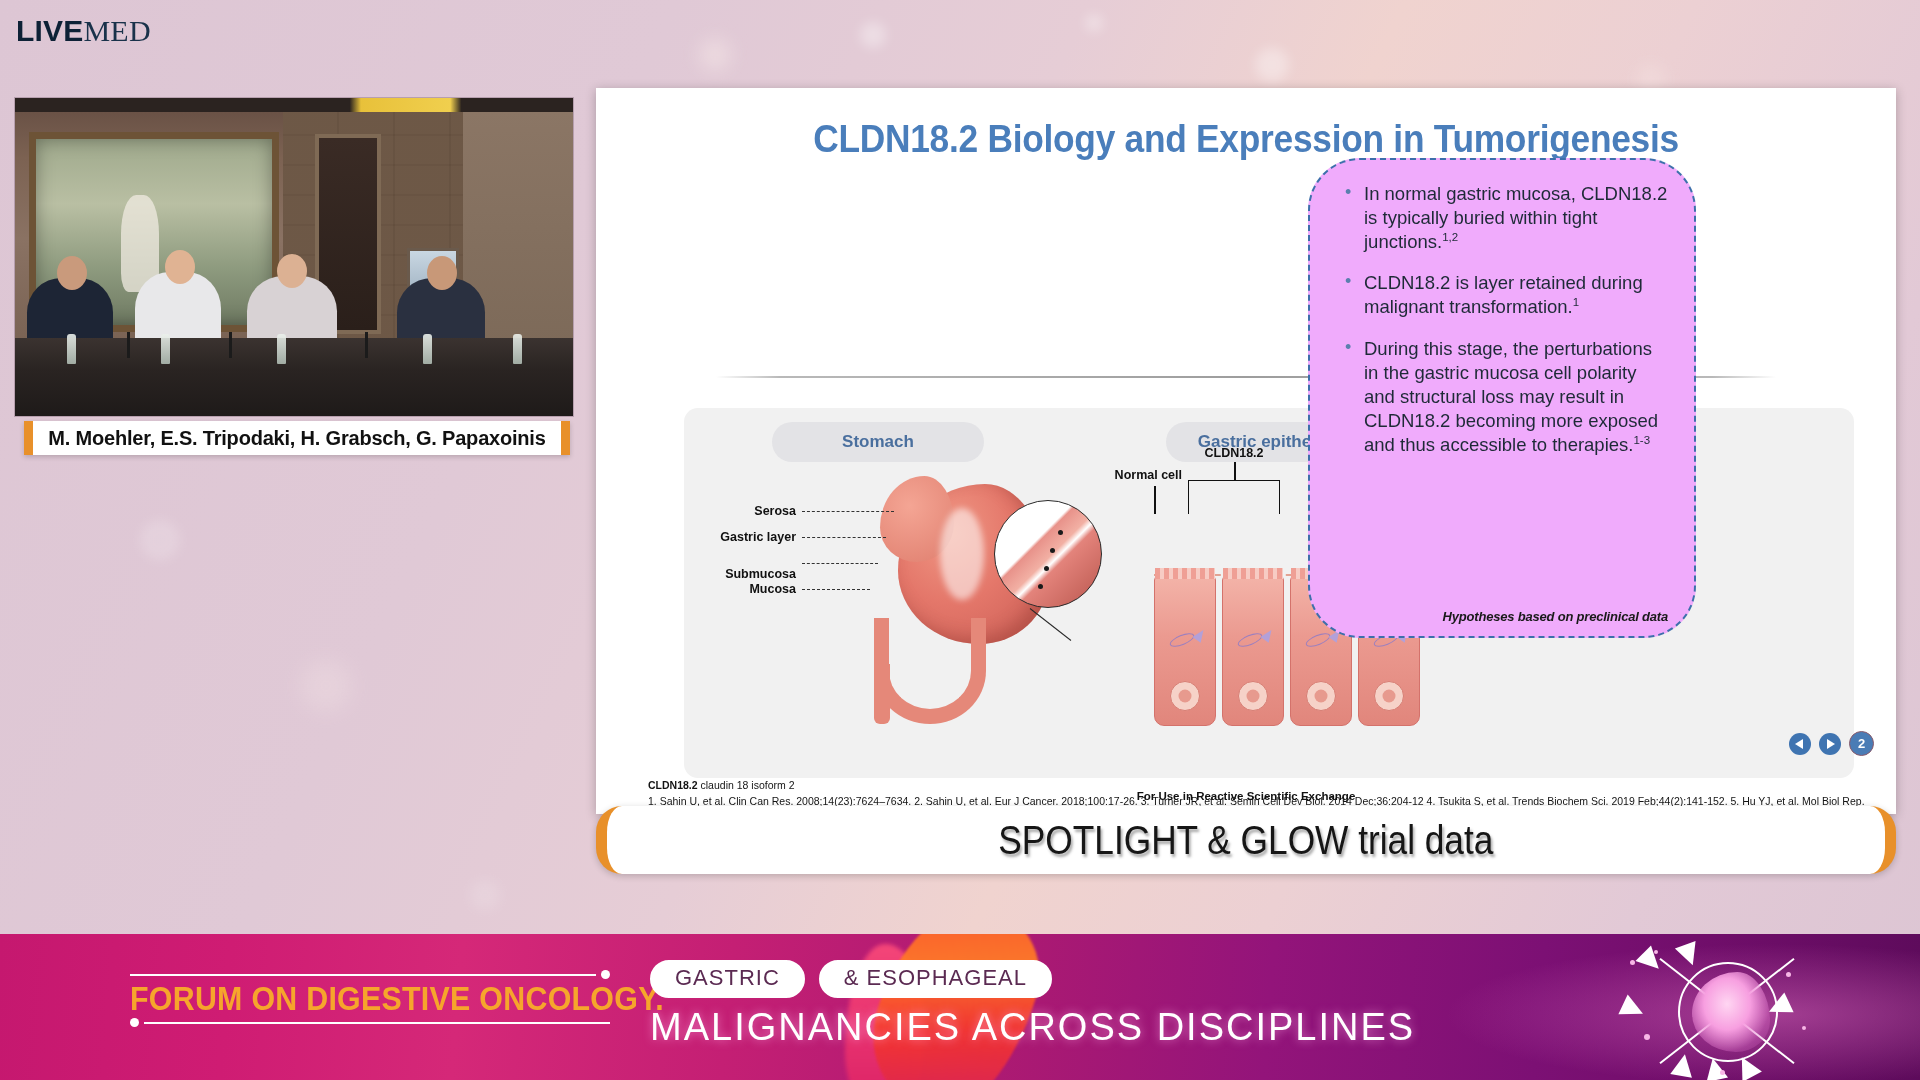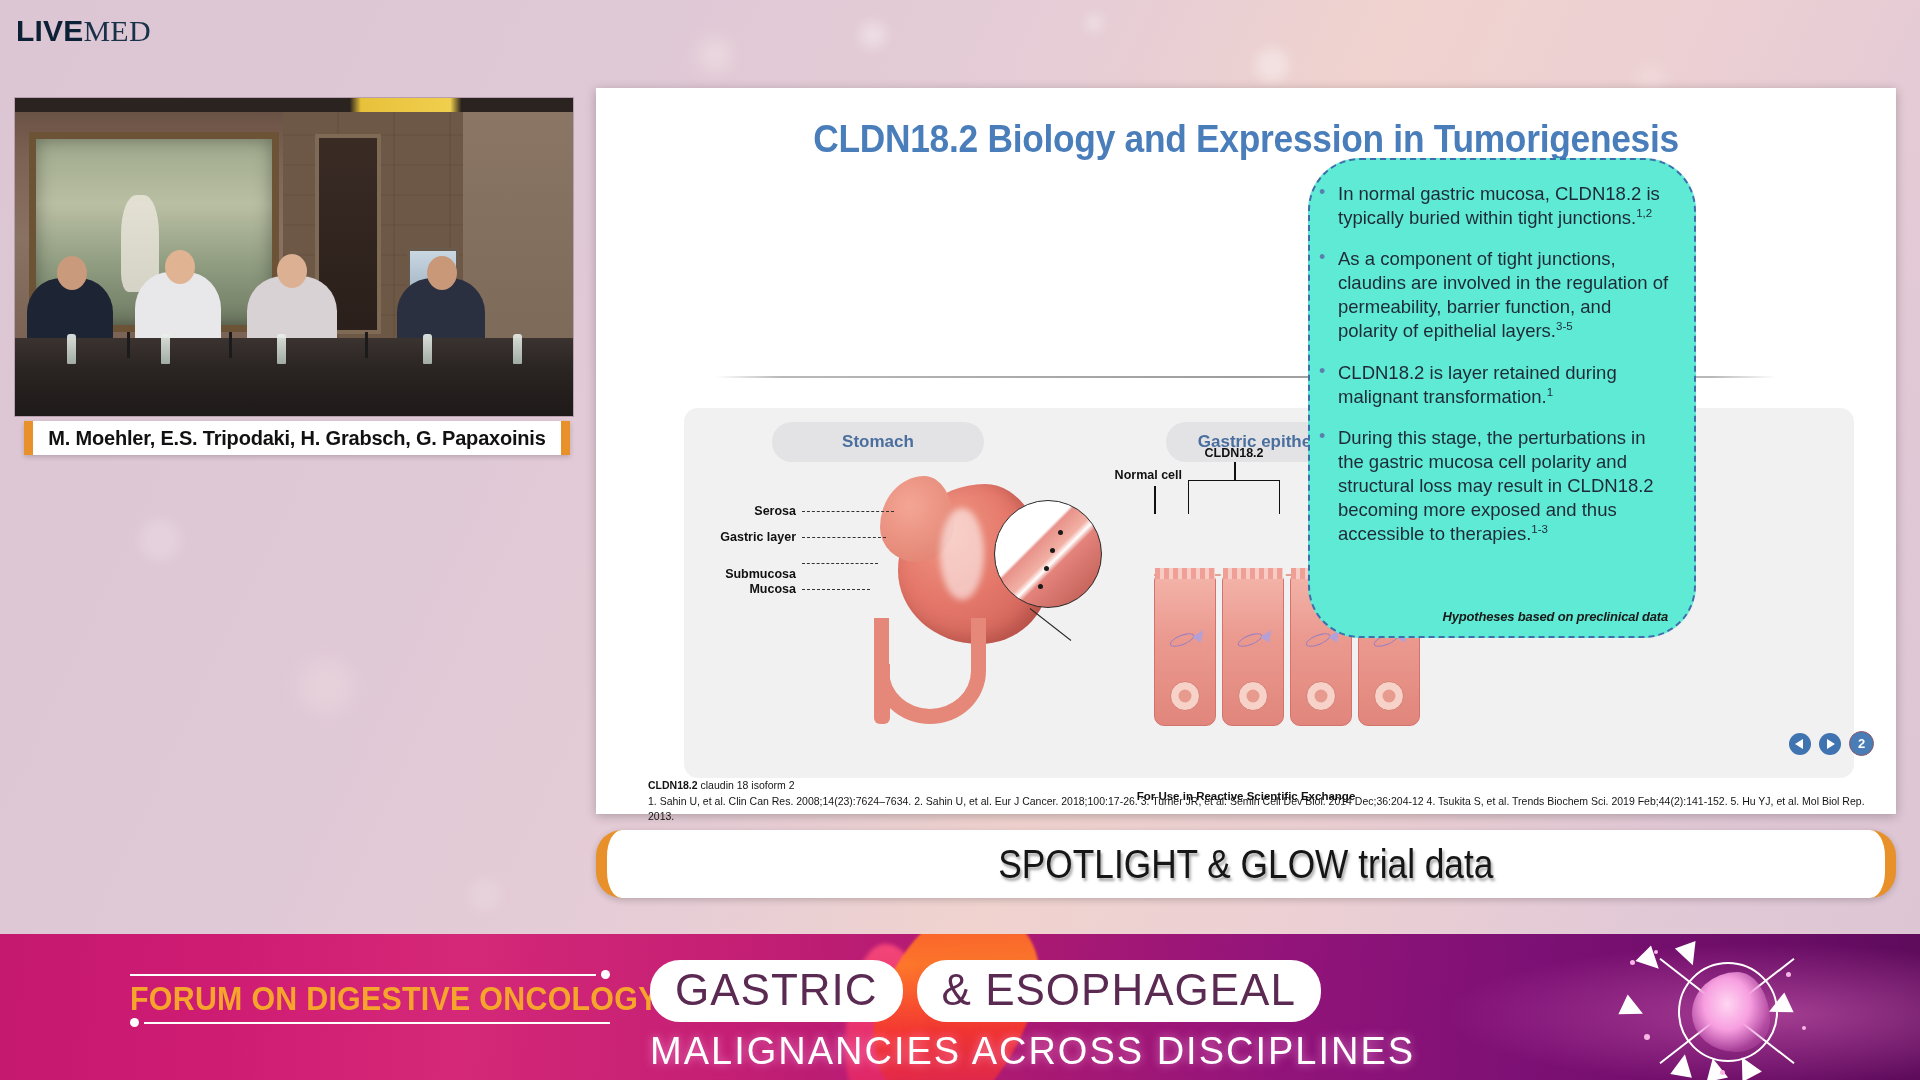--- a/index.html
+++ b/index.html
@@ -143,8 +143,8 @@
   
   #callout {
     position:absolute; left: 712px; top: 70px; width: 388px; height: 480px;
-    background:#5eead4; border: 2.5px dashed #3d6fab; border-radius: 52px;
-    padding: 22px 24px 16px 6px;
+    background:#f0abfc; border: 2.5px dashed #3d6fab; border-radius: 52px;
+    padding: 22px 24px 16px 32px;
   }
   #callout ul { list-style:none; }
   #callout li {

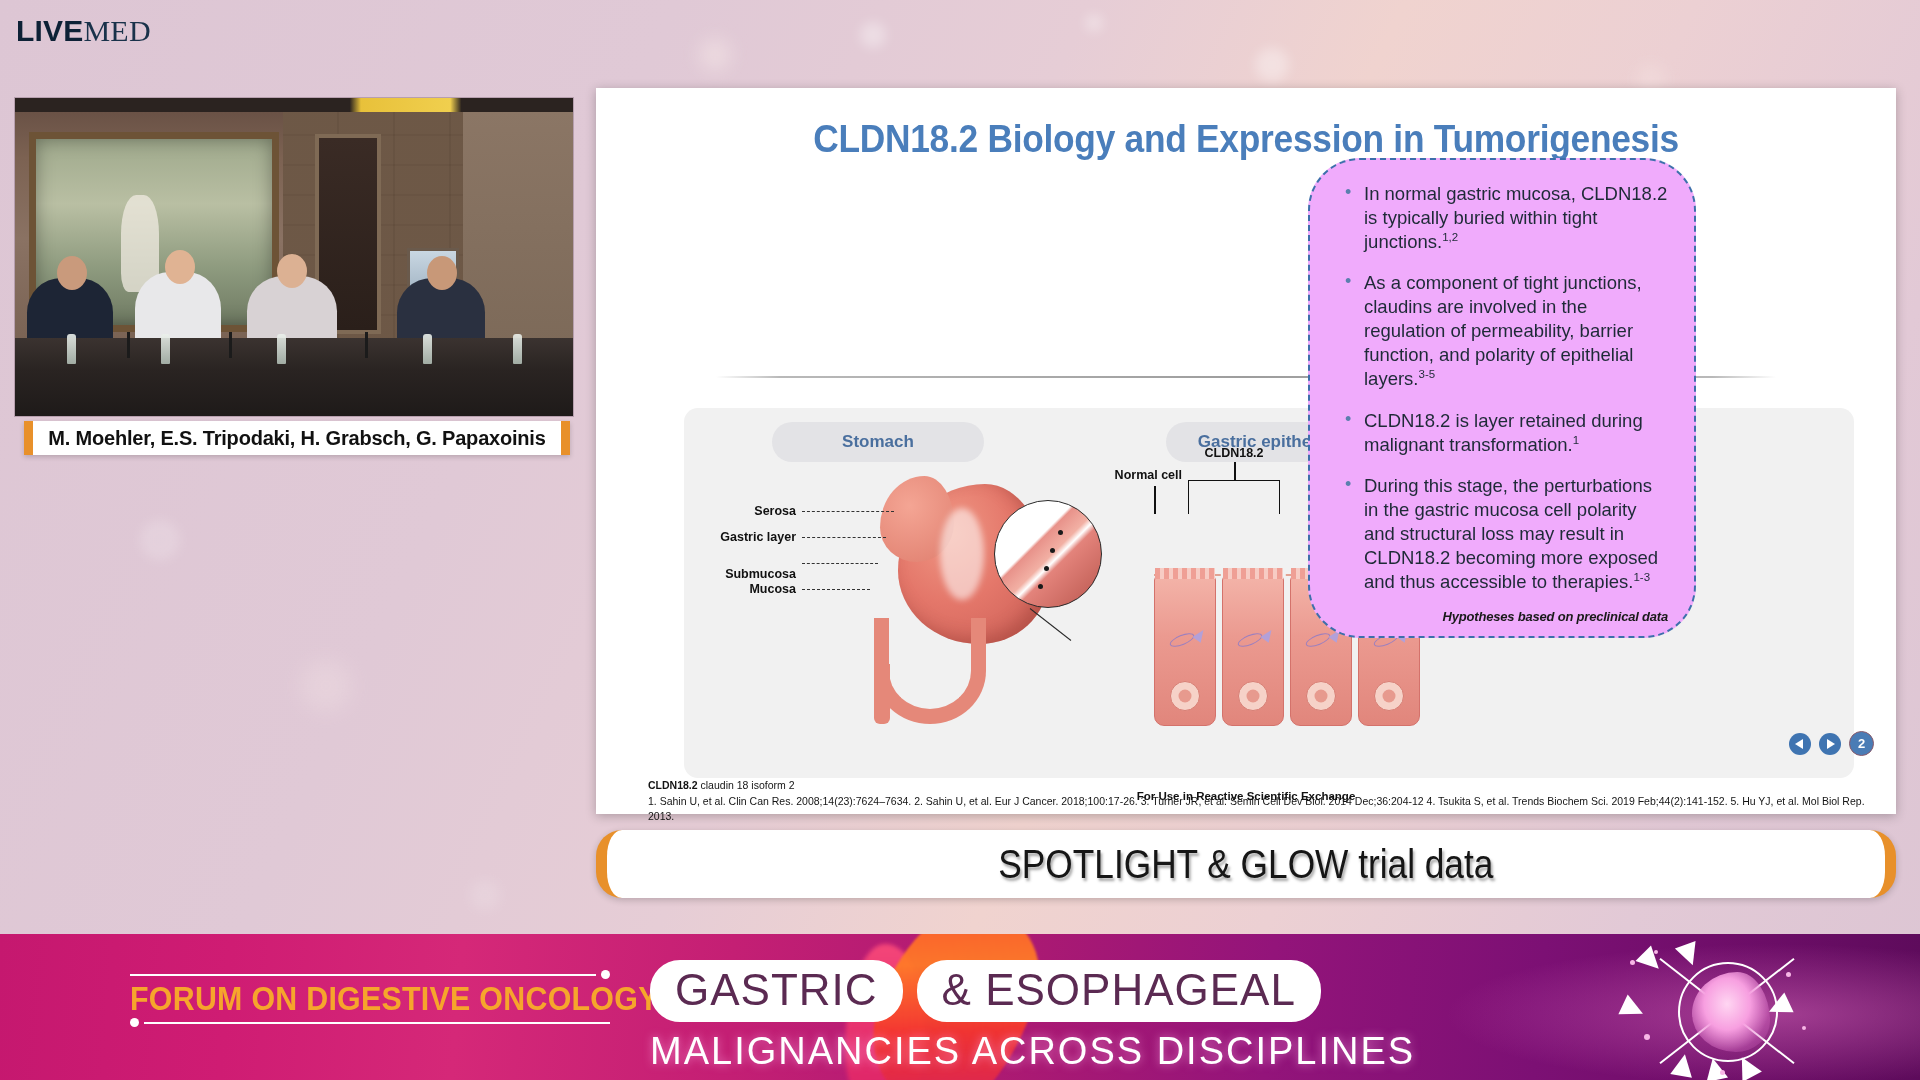--- a/index.html
+++ b/index.html
@@ -379,7 +379,6 @@
     <div id="callout">
       <ul>
         <li><span>In normal gastric mucosa, CLDN18.2 is typically buried within tight junctions.</span><sup>1,2</sup></li>
-        <li><span>As a component of tight junctions, claudins are involved in the regulation of permeability, barrier function, and polarity of epithelial layers.</span><sup>3-5</sup></li>
         <li><span>CLDN18.2 is layer retained during malignant transformation.</span><sup>1</sup></li>
         <li><span>During this stage, the perturbations in the gastric mucosa cell polarity and structural loss may result in CLDN18.2 becoming more exposed and thus accessible to therapies.</span><sup>1-3</sup></li>
       </ul>

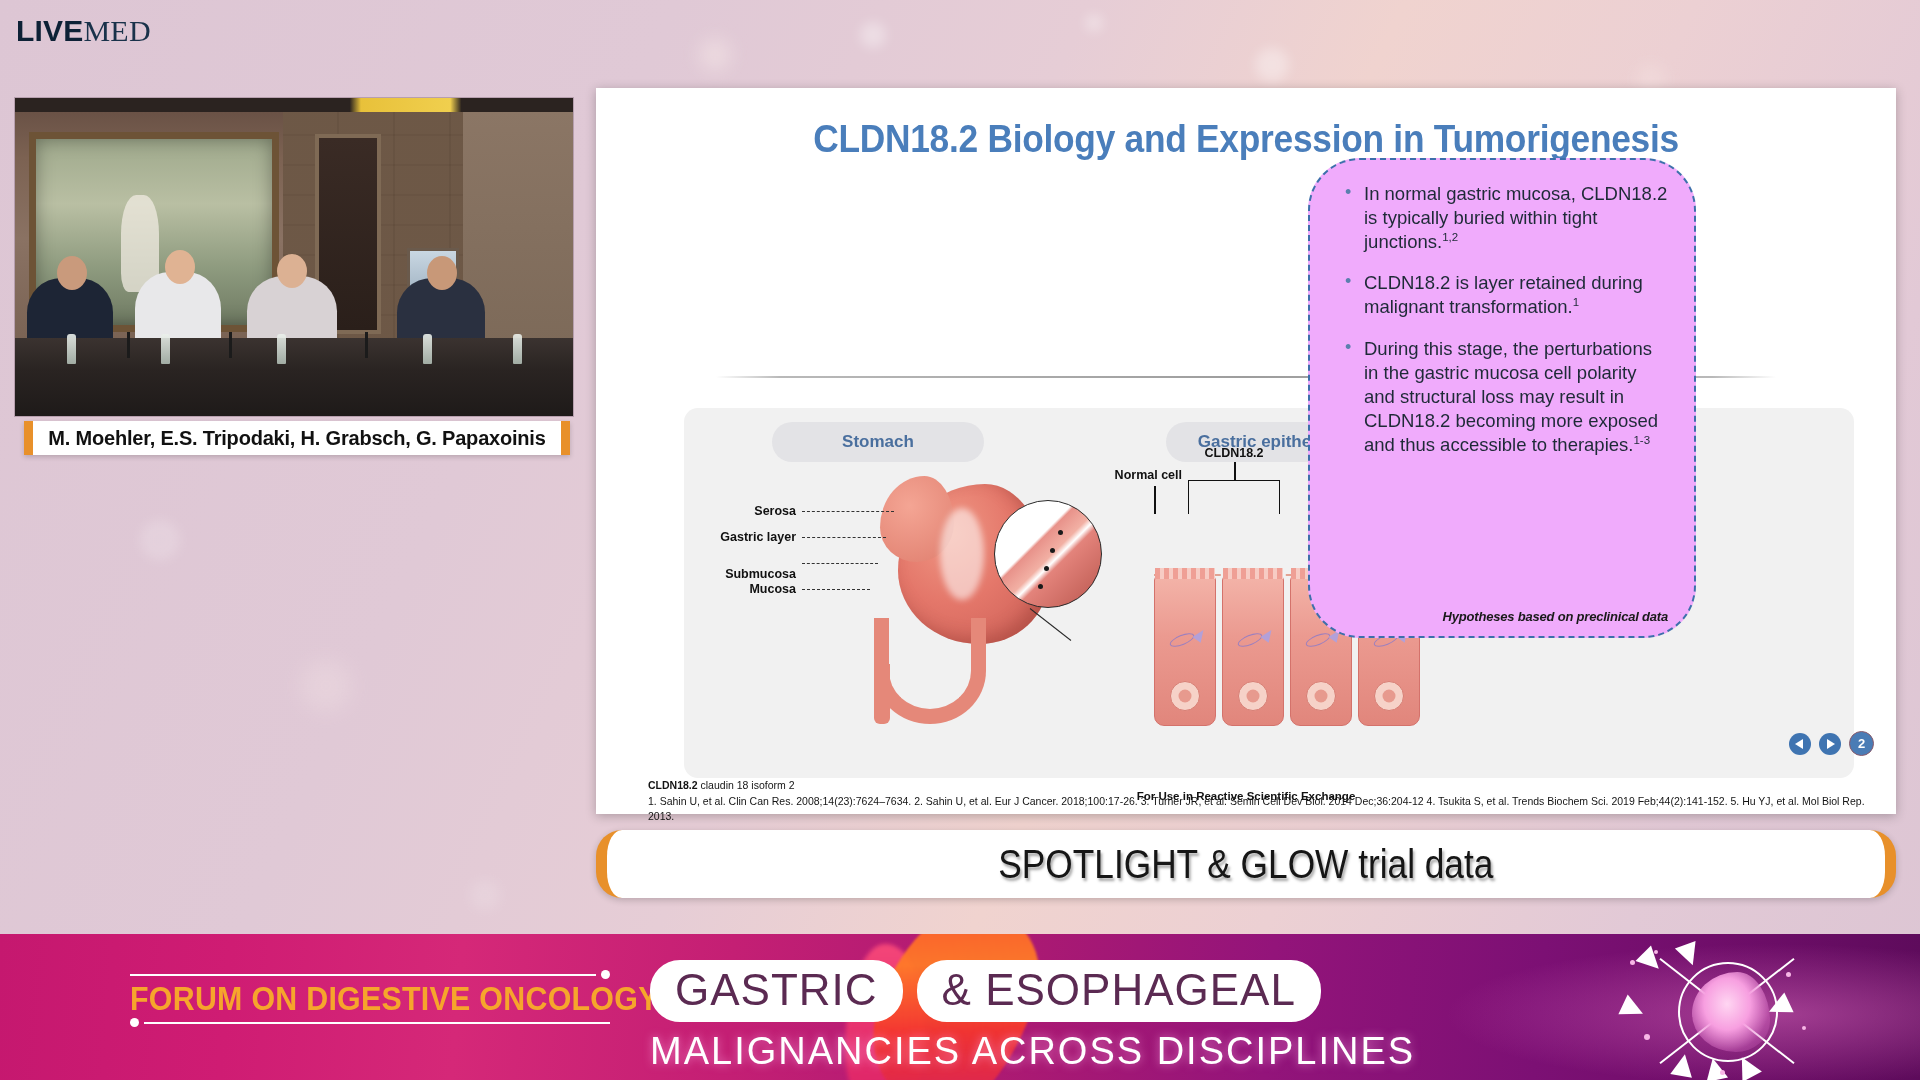--- a/index.html
+++ b/index.html
@@ -181,7 +181,7 @@
 
   
   #striptitle {
-    position:absolute; left:596px; top:830px; width:1300px; height:68px;
+    position:absolute; left:596px; top:806px; width:1300px; height:68px;
     background:#fff; border-left:11px solid #e8902a; border-right:11px solid #e8902a;
     display:flex; align-items:center; justify-content:center;
     box-shadow: 0 2px 7px rgba(0,0,0,.2);

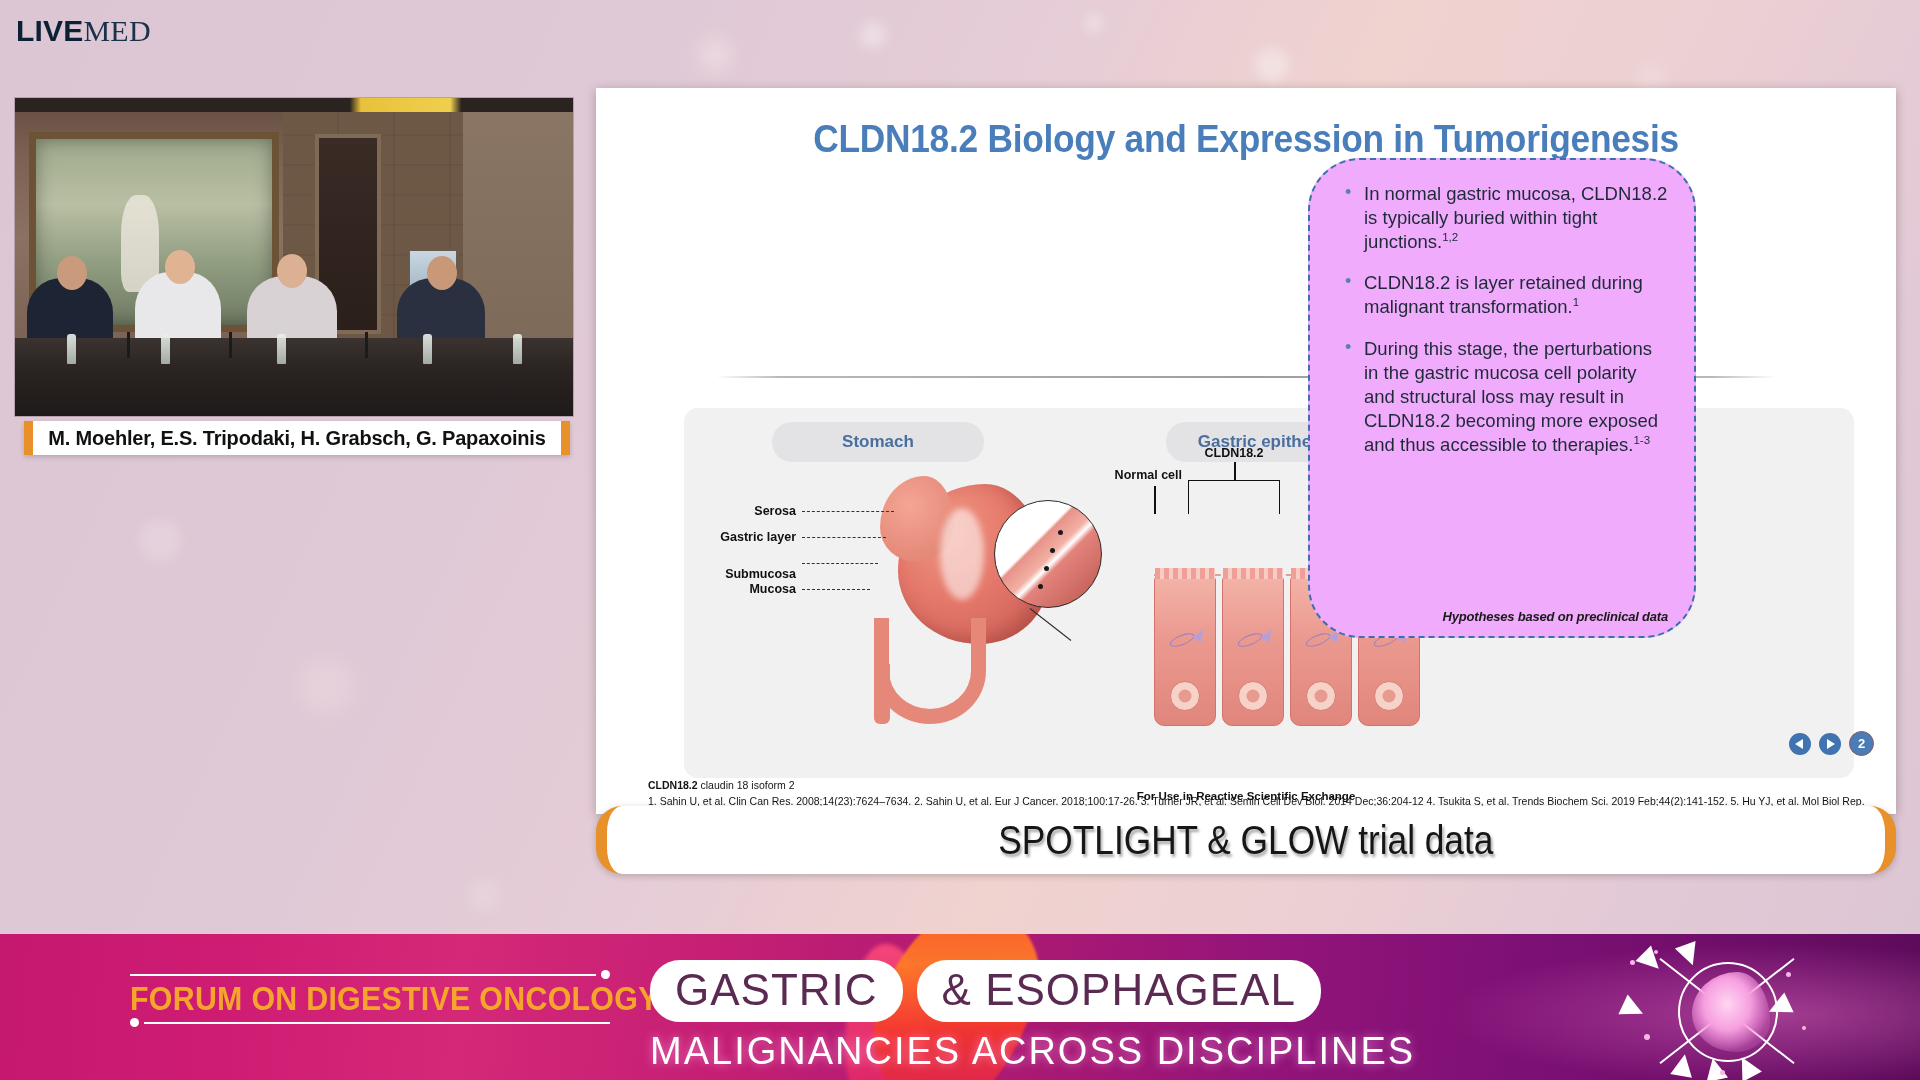--- a/index.html
+++ b/index.html
@@ -235,7 +235,7 @@
   .pillbox {
     display:inline-flex; align-items:center; justify-content:center;
     border: 3px solid #fff; border-radius: 30px; padding: 2px 22px 4px;
-    font-size: 44px; letter-spacing: 1px; color:#5b2a52; background:#fff;
+    font-size: 22px; letter-spacing: 1px; color:#5b2a52; background:#fff;
     font-family:"Liberation Sans", sans-serif; font-weight: 400;
   }
   #center-title .row1 { display:flex; gap: 14px; align-items:center; }

